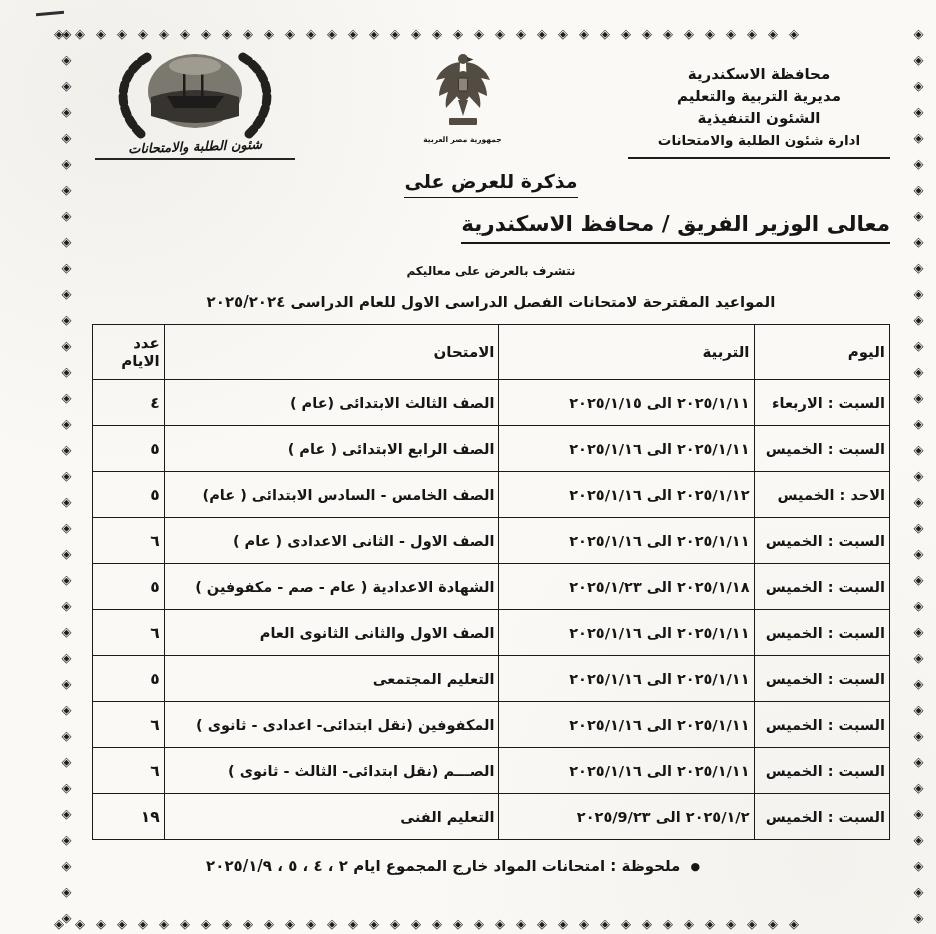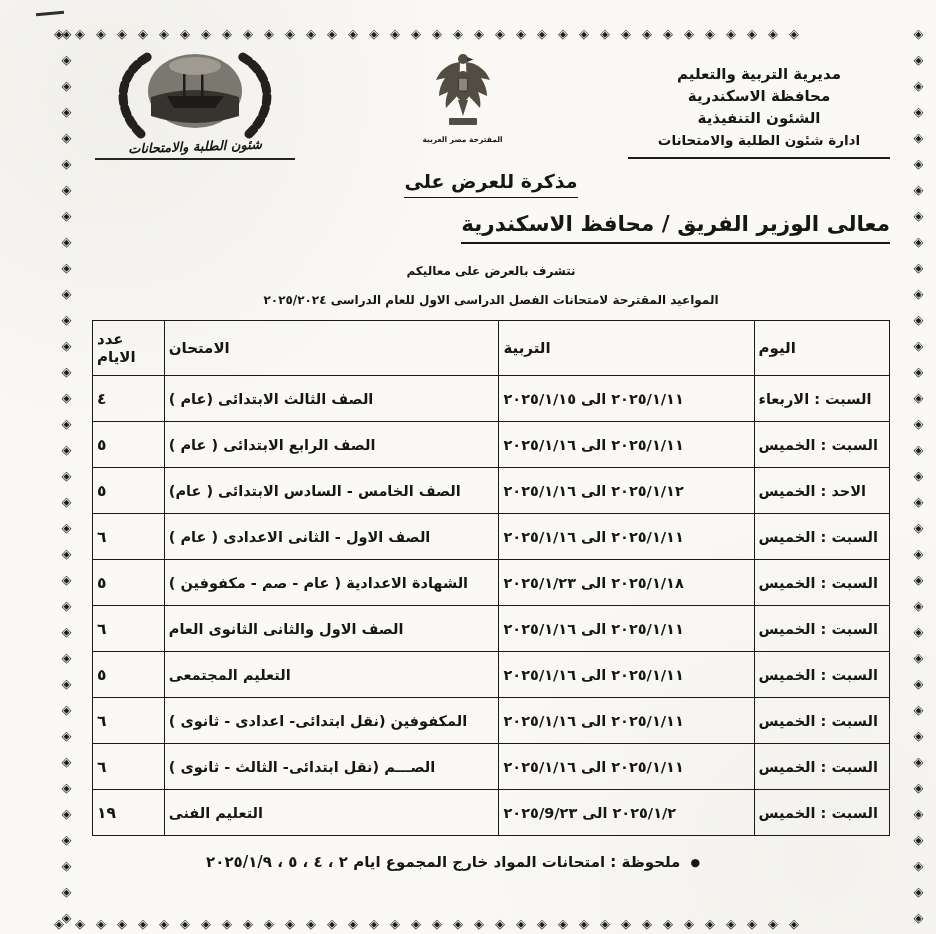--- a/index.html
+++ b/index.html
@@ -98,8 +98,8 @@
     <div class="hdr">
 
       <div class="org">
+        <div class="org-line">محافظة الاسكندرية</div>
         <div class="org-line">مديرية التربية والتعليم</div>
-        <div class="org-line">محافظة الاسكندرية</div>
         <div class="org-line">الشئون التنفيذية</div>
         <div class="org-line small">ادارة شئون الطلبة والامتحانات</div>
       </div>

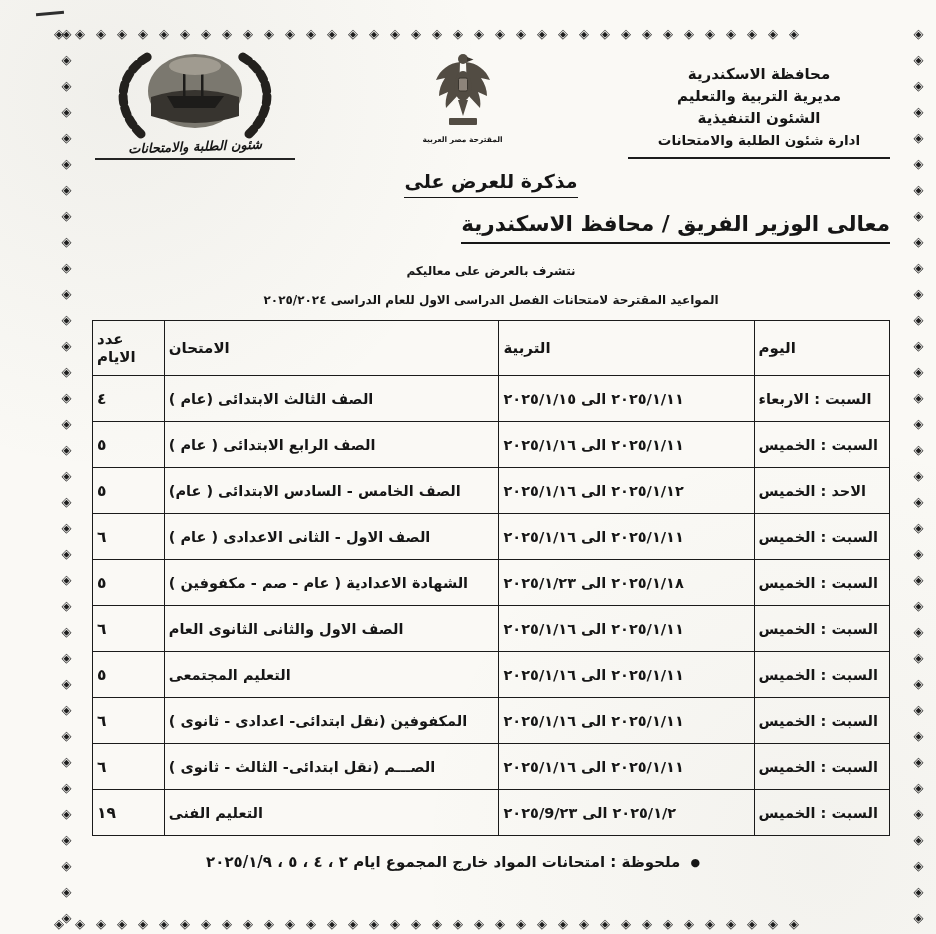--- a/index.html
+++ b/index.html
@@ -119,7 +119,7 @@
             <rect x="17" y="72" width="28" height="7" rx="1" fill="#524c43"></rect>
           </svg>
         </span>
-        <div class="emblem-caption">المقترحة مصر العربية</div>
+        <div class="emblem-caption">جمهورية مصر العربية</div>
       </div>
 
       <div class="logo">

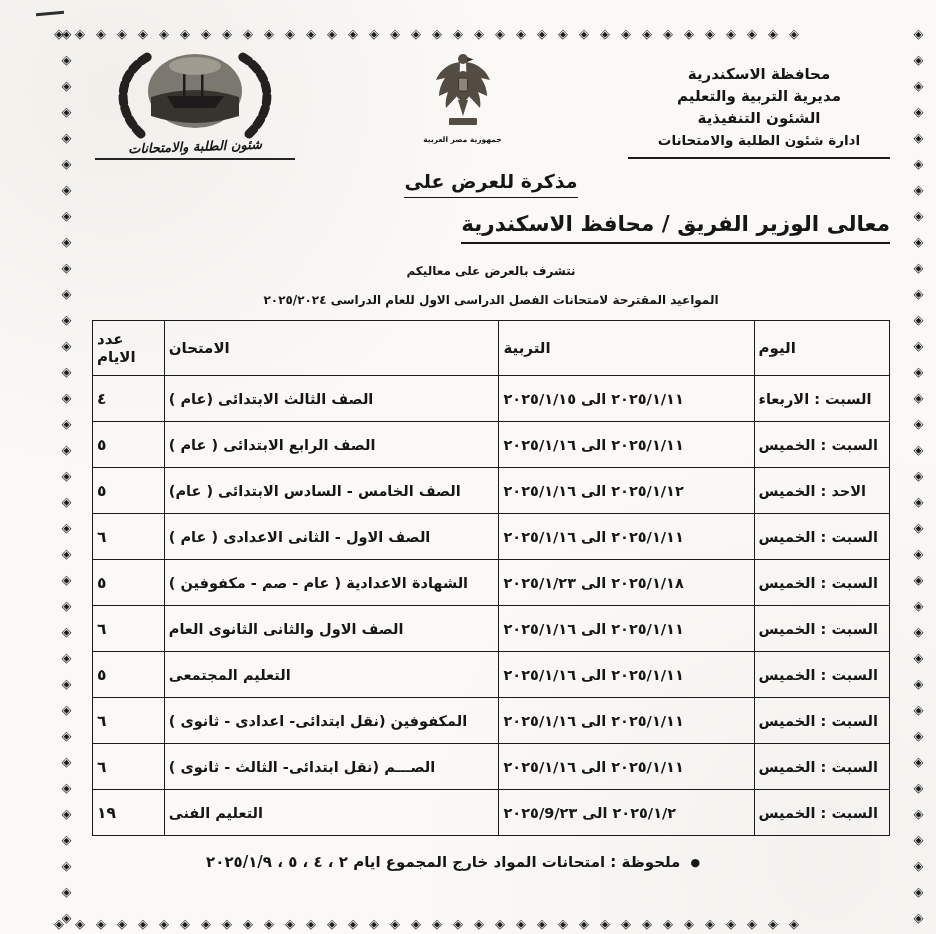--- a/index.html
+++ b/index.html
@@ -63,7 +63,7 @@
     border-bottom:2.2px solid #161616;padding-bottom:6px;
   }
   .salutation{text-align:center;font-size:12px;font-weight:bold;margin-top:20px;}
-  .subject{text-align:center;font-size:12px;font-weight:bold;margin-top:15px;}
+  .subject{text-align:center;font-size:15px;font-weight:bold;margin-top:15px;}
 
   
   .exam-table{width:100%;border-collapse:collapse;margin-top:13px;}

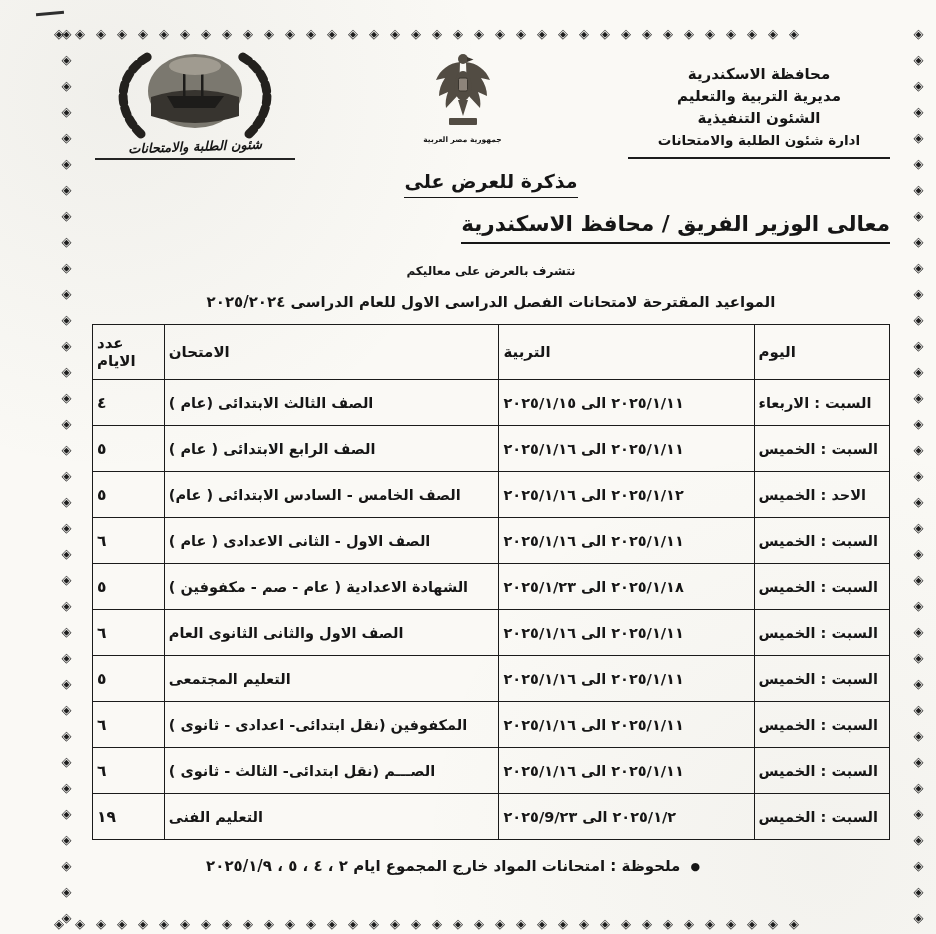--- a/index.html
+++ b/index.html
@@ -68,7 +68,7 @@
   
   .exam-table{width:100%;border-collapse:collapse;margin-top:13px;}
   .exam-table th,.exam-table td{
-    border:1.7px solid #1b1b1b;font-weight:bold;text-align:left;
+    border:1.7px solid #1b1b1b;font-weight:bold;text-align:right;
     vertical-align:middle;padding:2px 4px;
   }
   .exam-table th{height:50px;font-size:15px;}

